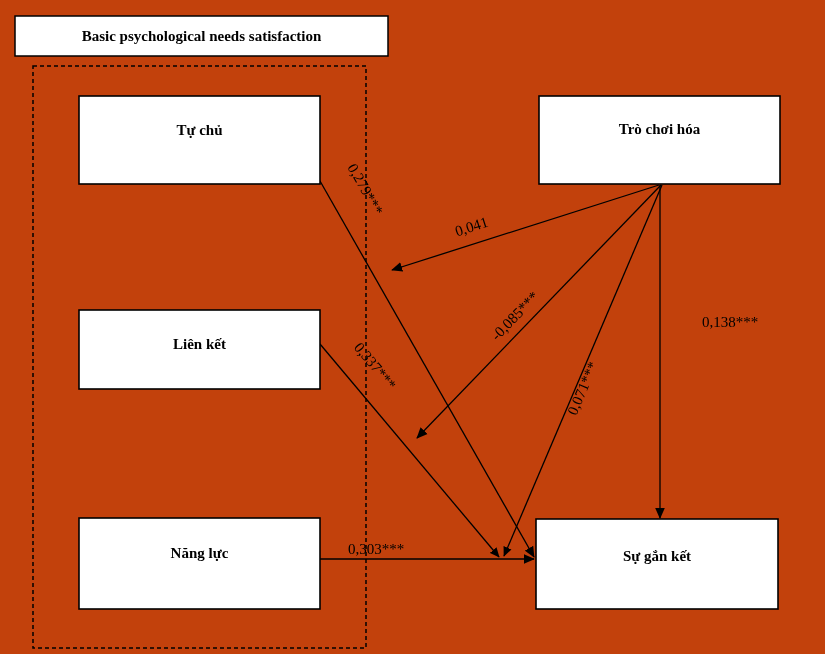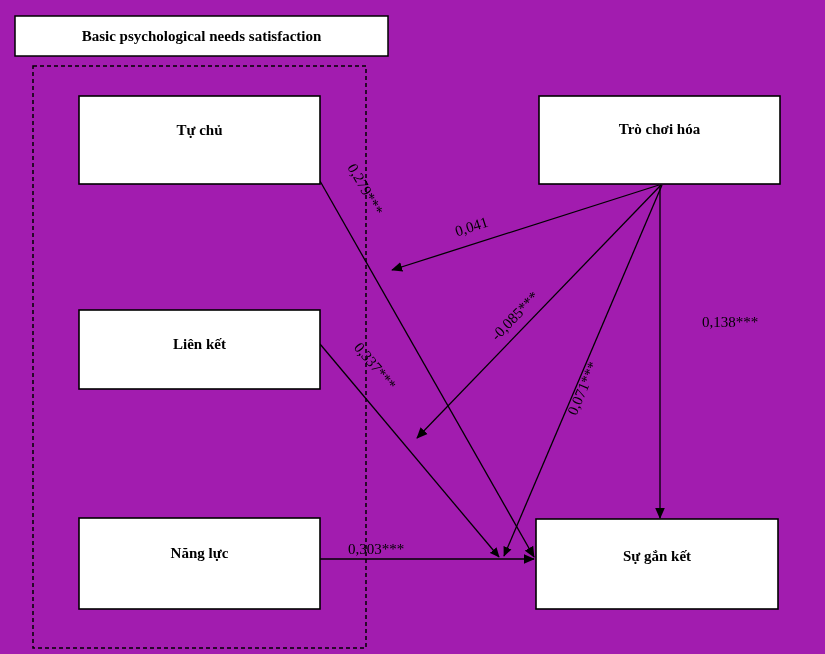--- a/index.html
+++ b/index.html
@@ -11,7 +11,7 @@
     position: relative;
     width: 825px;
     height: 654px;
-    background: #a21caf;
+    background: #c2410c;
     overflow: hidden;
     font-family: "Liberation Serif", "DejaVu Serif", serif;
   }

